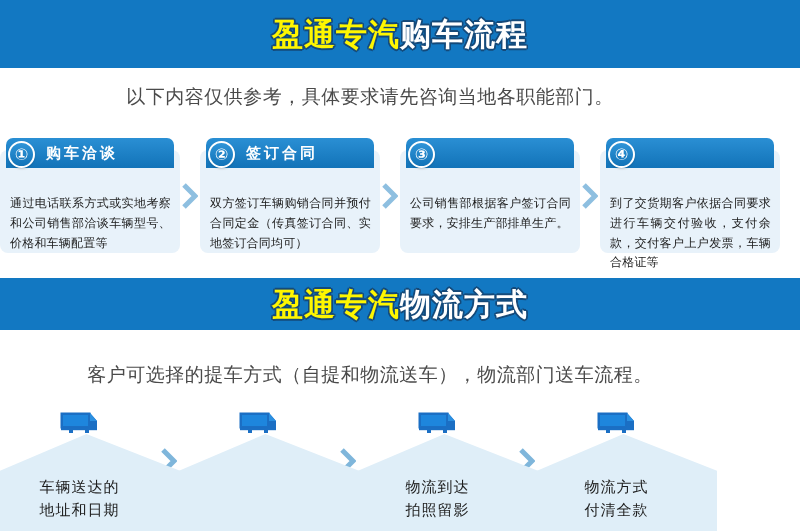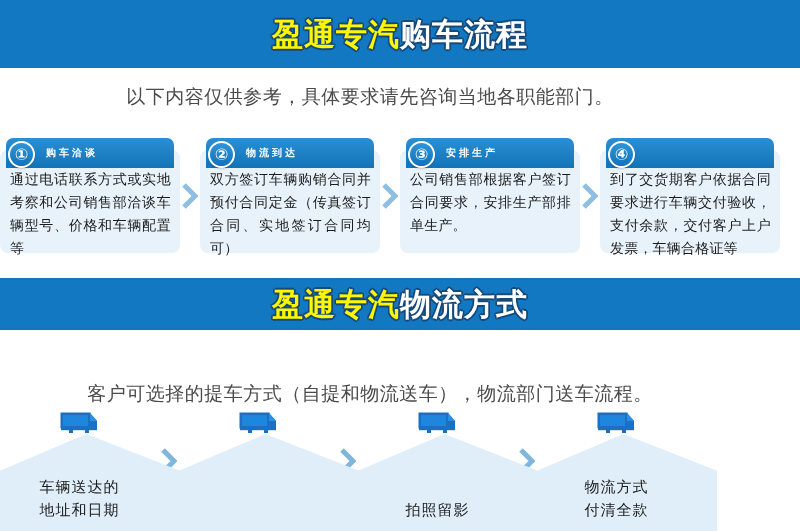--- a/index.html
+++ b/index.html
@@ -69,7 +69,7 @@
   .step-title {
     position:absolute; left:46px; top:0; height:30px;
     display:flex; align-items:center;
-    color:#ffffff; font-size:10px; font-weight:bold; letter-spacing:3px;
+    color:#ffffff; font-size:15px; font-weight:bold; letter-spacing:3px;
     white-space:nowrap;
   }
   .step-text {

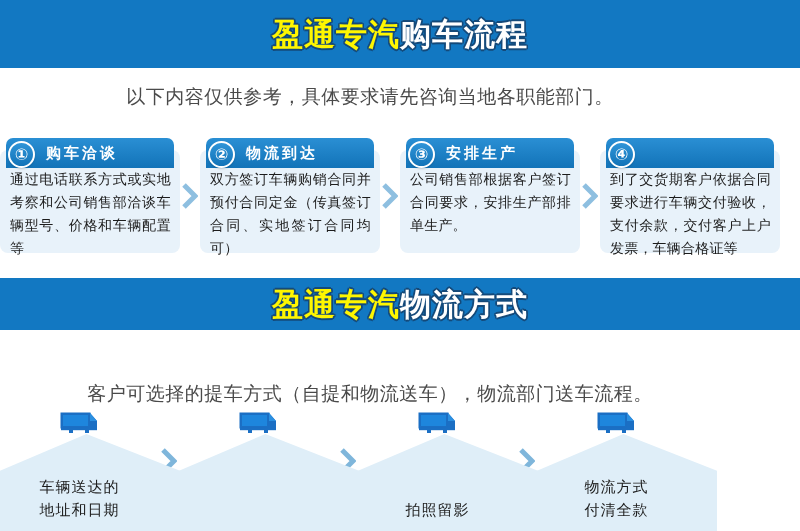--- a/index.html
+++ b/index.html
@@ -139,7 +139,7 @@
       <div class="step-body"></div>
       <div class="step-head"></div>
       <div class="step-num">②</div>
-      <div class="step-title">物流到达</div>
+      <div class="step-title">签订合同</div>
       <div class="step-text">双方签订车辆购销合同并预付合同定金（传真签订合同、实地签订合同均可）</div>
     </div>
 

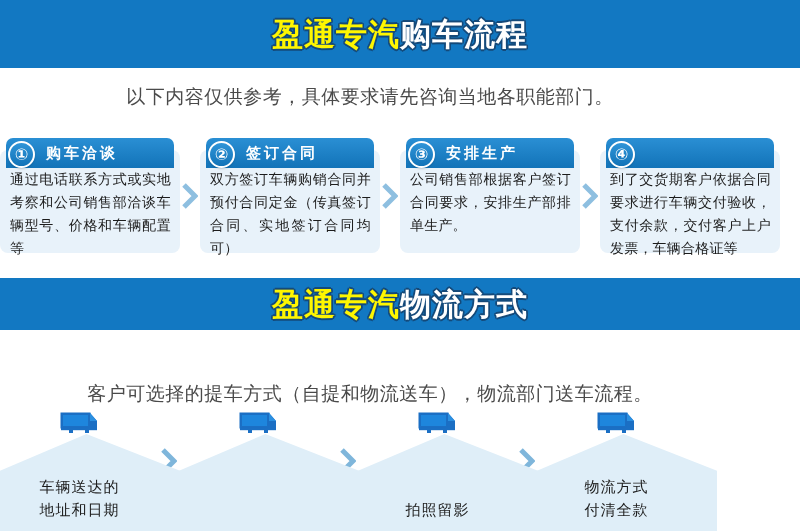--- a/index.html
+++ b/index.html
@@ -153,7 +153,6 @@
       <div class="step-body"></div>
       <div class="step-head"></div>
       <div class="step-num">③</div>
-      <div class="step-title">安排生产</div>
       <div class="step-text">公司销售部根据客户签订合同要求，安排生产部排单生产。</div>
     </div>
 

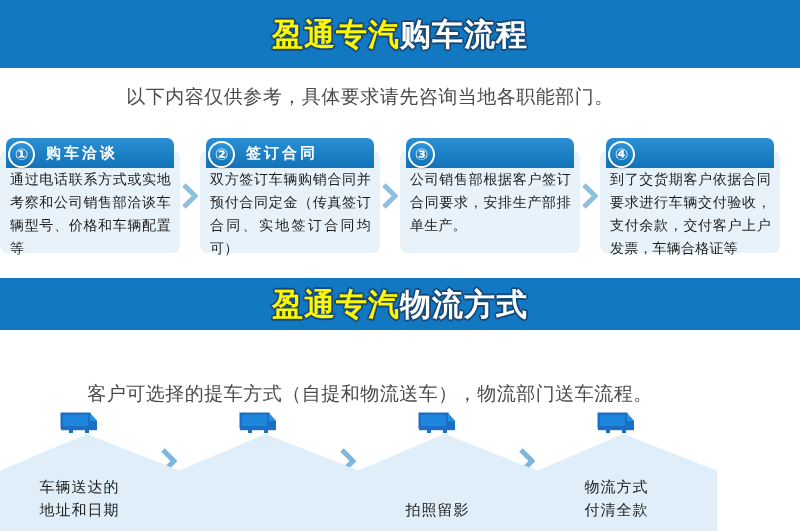--- a/index.html
+++ b/index.html
@@ -73,8 +73,8 @@
     white-space:nowrap;
   }
   .step-text {
-    position:absolute; left:10px; right:9px; top:30px;
-    color:#1c1c1c; font-size:14px; line-height:1.65;
+    position:absolute; left:10px; right:9px; top:56px;
+    color:#1c1c1c; font-size:12px; line-height:1.65;
     letter-spacing:0.2px; text-align:justify;
   }
   .chev {

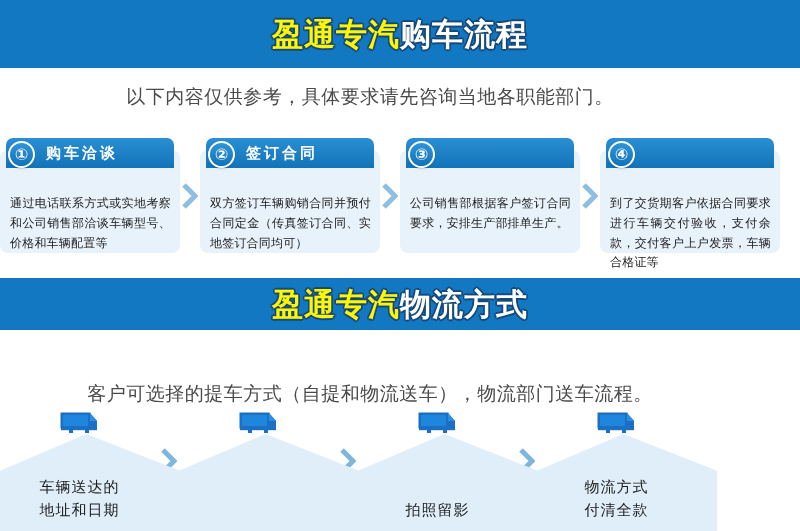--- a/index.html
+++ b/index.html
@@ -177,7 +177,7 @@
     </div>
   </div>
 
-  <div class="subtitle" style="top:381px;">客户可选择的提车方式（自提和物流送车），物流部门送车流程。</div>
+  <div class="subtitle" style="top:362px;">客户可选择的提车方式（自提和物流送车），物流部门送车流程。</div>
 
   <div class="logi-row">
 

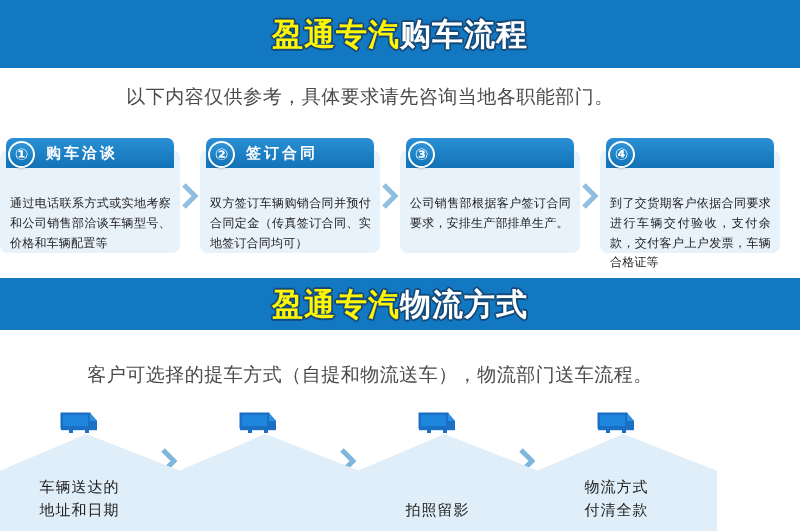--- a/index.html
+++ b/index.html
@@ -241,6 +241,7 @@
         </svg>
       </div>
       <div class="logi-text">
+        <div>物流到达</div>
         <div>拍照留影</div>
       </div>
     </div>

